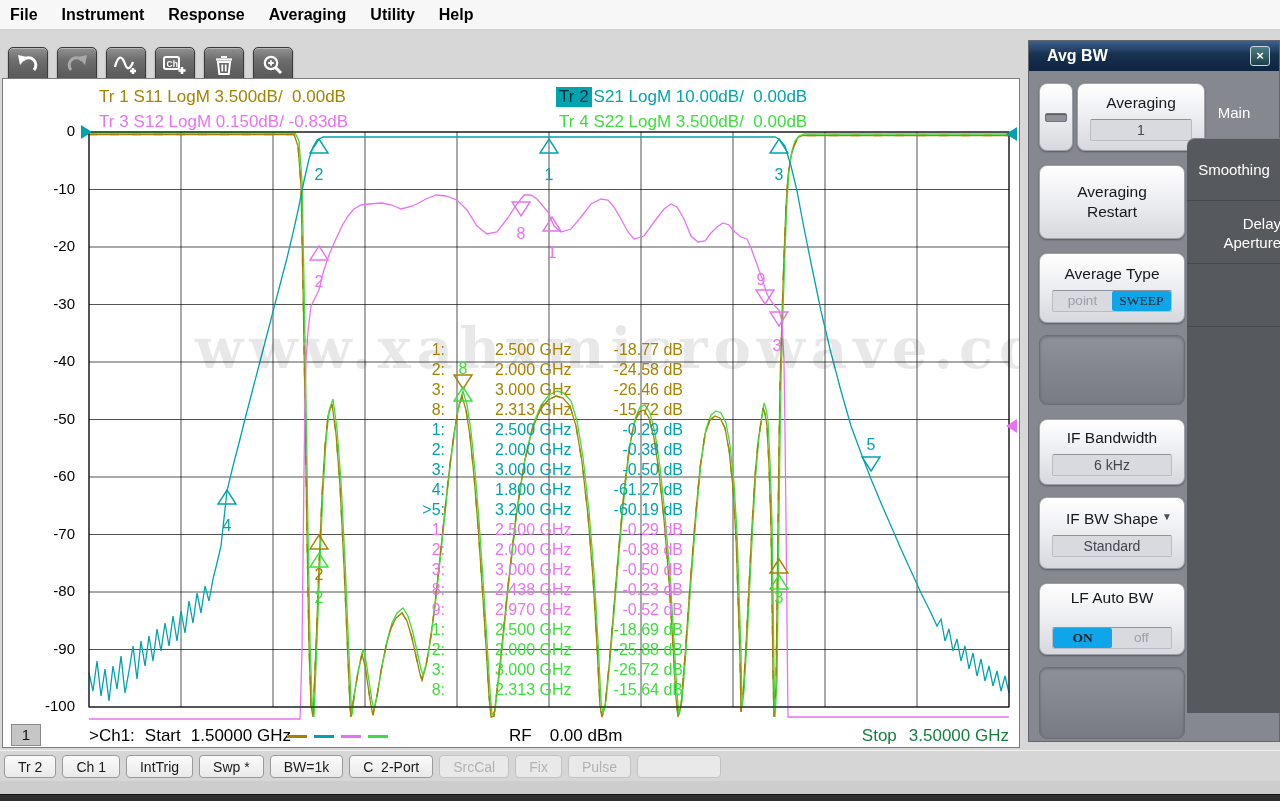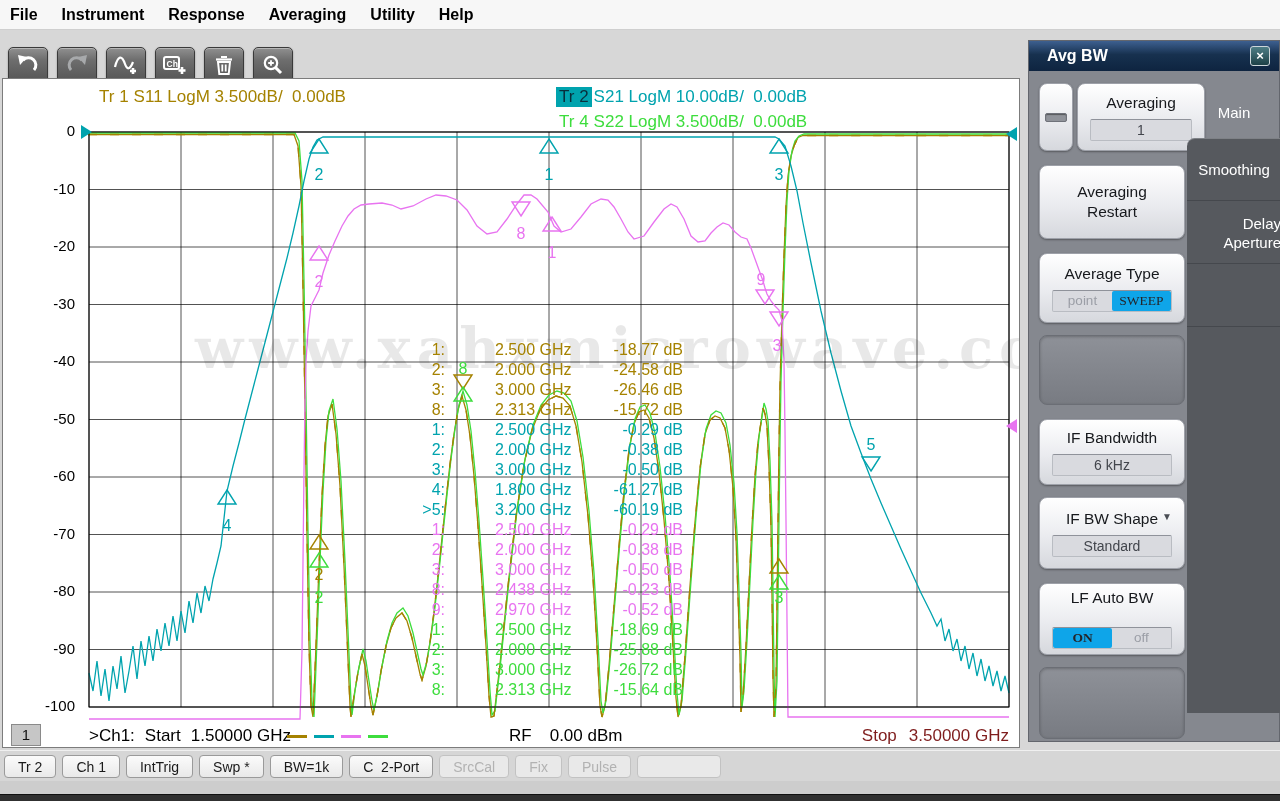--- a/index.html
+++ b/index.html
@@ -339,6 +339,7 @@
     <span class="ylab" style="top: 618px;">-100</span>
     <div class="legend-entry" style="left: 93px; top: 8px;"><span class="trid" style="color: rgb(165, 130, 0);">Tr 1</span><span style="color: rgb(165, 130, 0);">S11 LogM 3.500dB/  0.00dB</span></div>
     <div class="legend-entry" style="left: 553px; top: 8px;"><span class="trid hl">Tr 2</span><span style="color: rgb(0, 163, 174);">S21 LogM 10.00dB/  0.00dB</span></div>
+    <div class="legend-entry" style="left: 93px; top: 33px;"><span class="trid" style="color: rgb(232, 115, 240);">Tr 3</span><span style="color: rgb(232, 115, 240);">S12 LogM 0.150dB/ -0.83dB</span></div>
     <div class="legend-entry" style="left: 553px; top: 33px;"><span class="trid" style="color: rgb(61, 221, 61);">Tr 4</span><span style="color: rgb(61, 221, 61);">S22 LogM 3.500dB/  0.00dB</span></div>
     <span class="dash" style="left: 284px; background: rgb(165, 130, 0);"></span>
     <span class="dash" style="left: 311px; background: rgb(0, 163, 174);"></span>

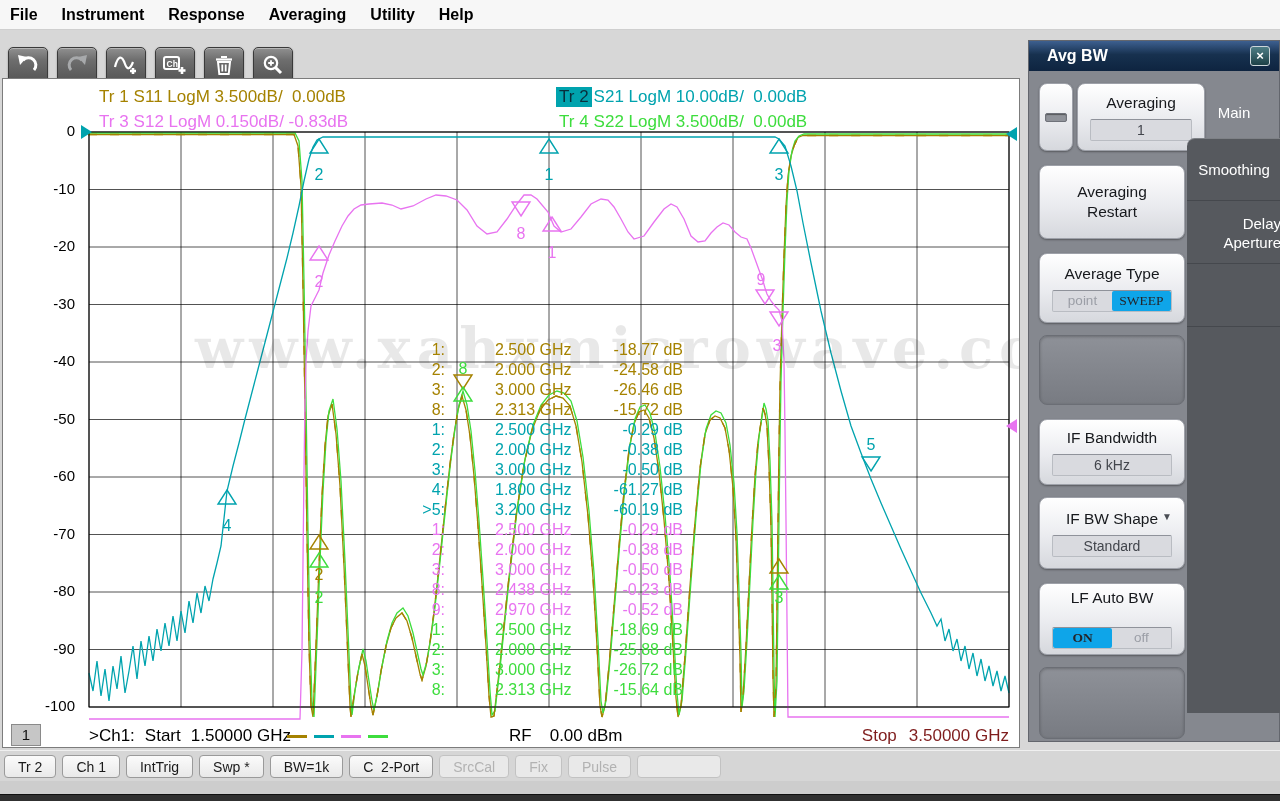--- a/index.html
+++ b/index.html
@@ -45,7 +45,7 @@
   .rfline { position:absolute; left:506px; top:645px; height:24px; line-height:24px; font-size:17px;
             display:flex; gap:18px; color:#000; }
   .stopline { position:absolute; left:820px; top:645px; width:186px; height:24px; line-height:24px;
-              font-size:17px; text-align:right; color:#7f1d1d; display:flex; gap:12px; justify-content:flex-end; }
+              font-size:17px; text-align:right; color:#15803d; display:flex; gap:12px; justify-content:flex-end; }
 
   
   .panel { position:absolute; left:1028px; top:40px; width:252px; height:702px; background:#85888f;

